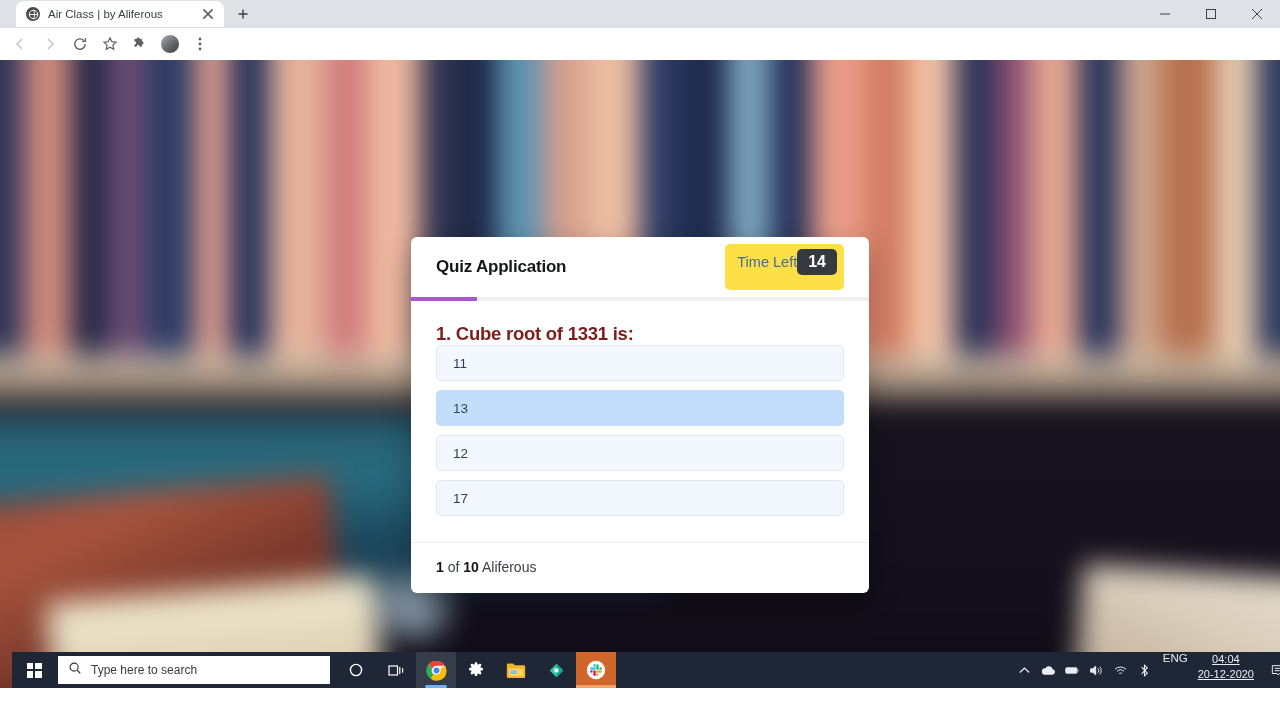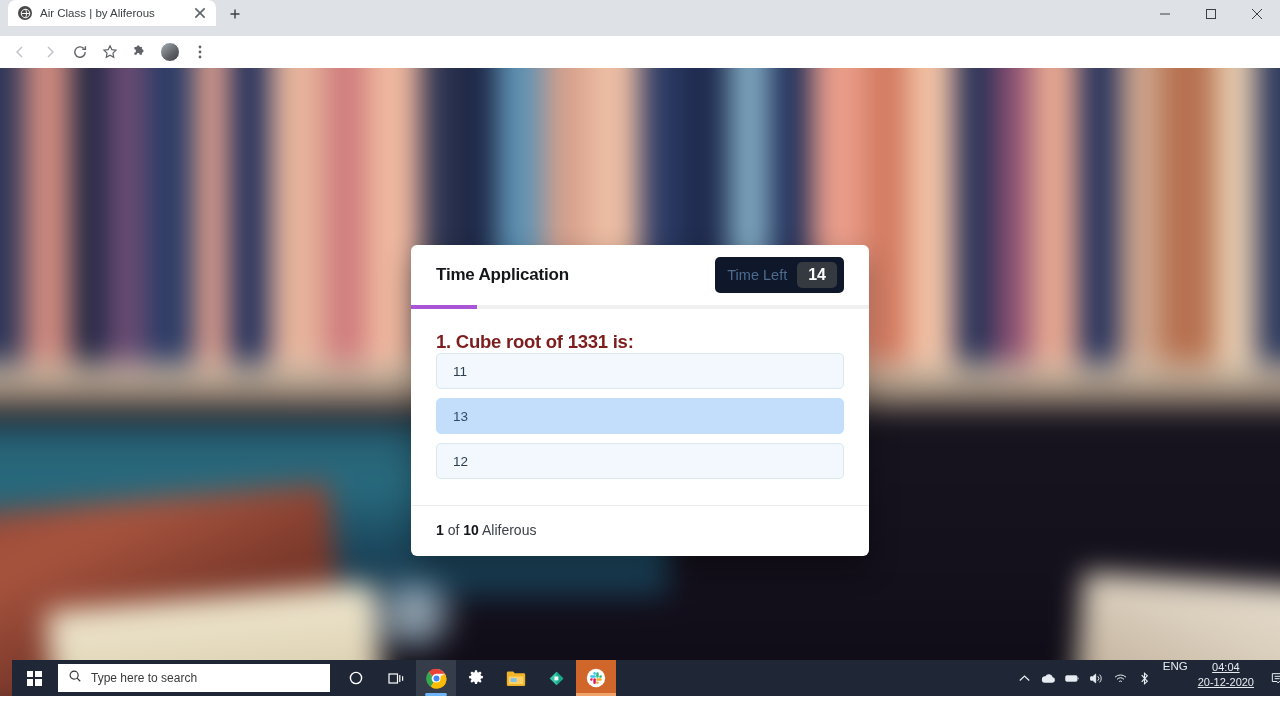--- a/index.html
+++ b/index.html
@@ -14,8 +14,8 @@
   .browser { width: 1280px; height: 720px; position: relative; }
 
   .tabstrip {
-    height: 36px; background: #dee1e6;
-    display: flex; align-items: flex-start; padding-left: 8px;
+    height: 28px; background: #dee1e6;
+    display: flex; align-items: center; padding-left: 16px;
     position: relative;
   }
   .tab {

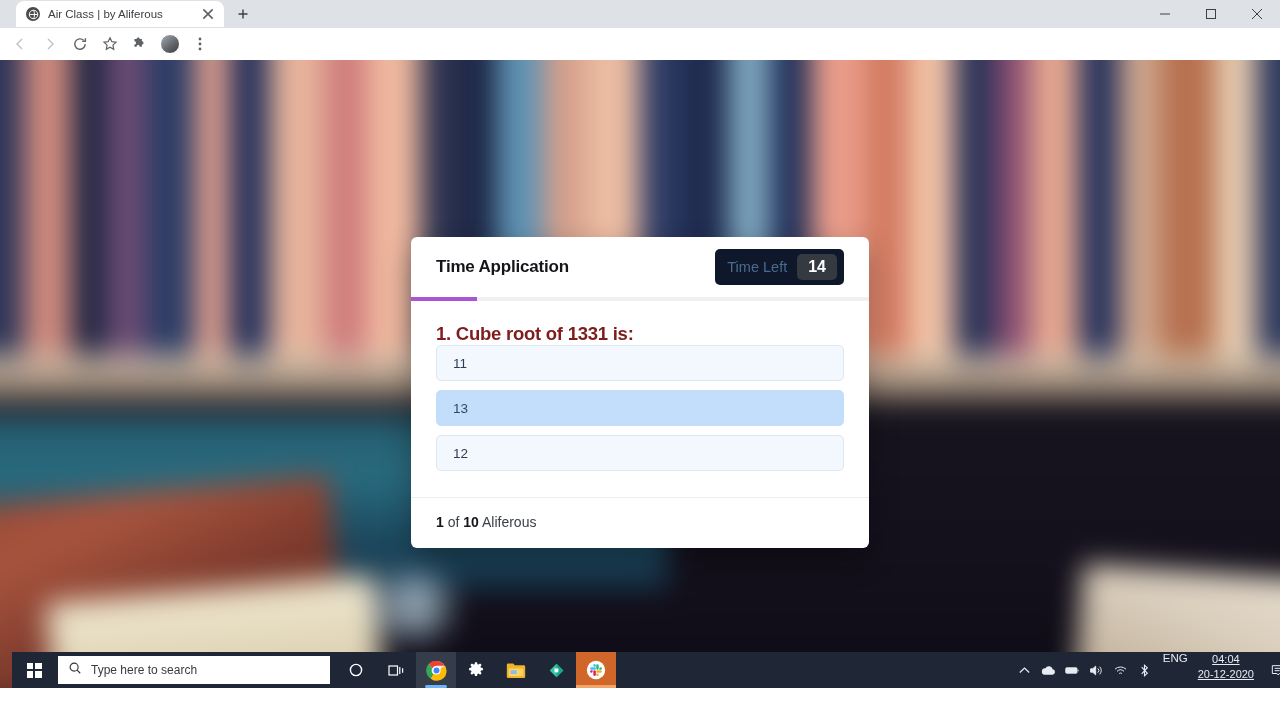--- a/index.html
+++ b/index.html
@@ -426,7 +426,7 @@
 
     <div class="quiz-card">
       <div class="card-header">
-        <div class="card-title">Time Application</div>
+        <div class="card-title">Quiz Application</div>
         <div class="timer-pill">
           <span class="timer-label">Time Left</span>
           <span class="timer-value">14</span>

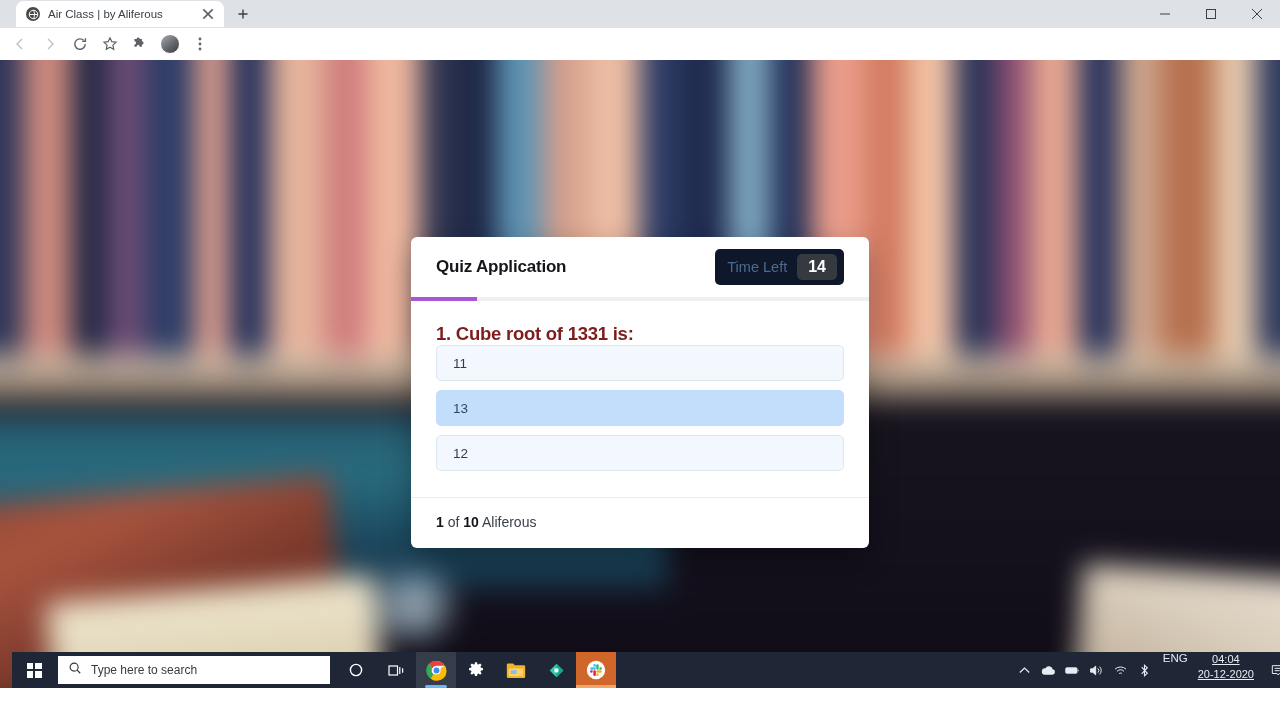--- a/index.html
+++ b/index.html
@@ -177,10 +177,10 @@
     color: #14161a; letter-spacing: -.2px;
   }
   .timer-pill {
-    display: flex; align-items: center; gap: 10px;
-    background: #0f172a;
+    display: flex; align-items: center; 
+    background: #fde047;
     border-radius: 5px;
-    padding: 5px 7px 5px 12px;
+    padding: 5px 7px 15px 12px;
   }
   .timer-label { font-size: 14.5px; color: #4b6b8f; }
   .timer-value {

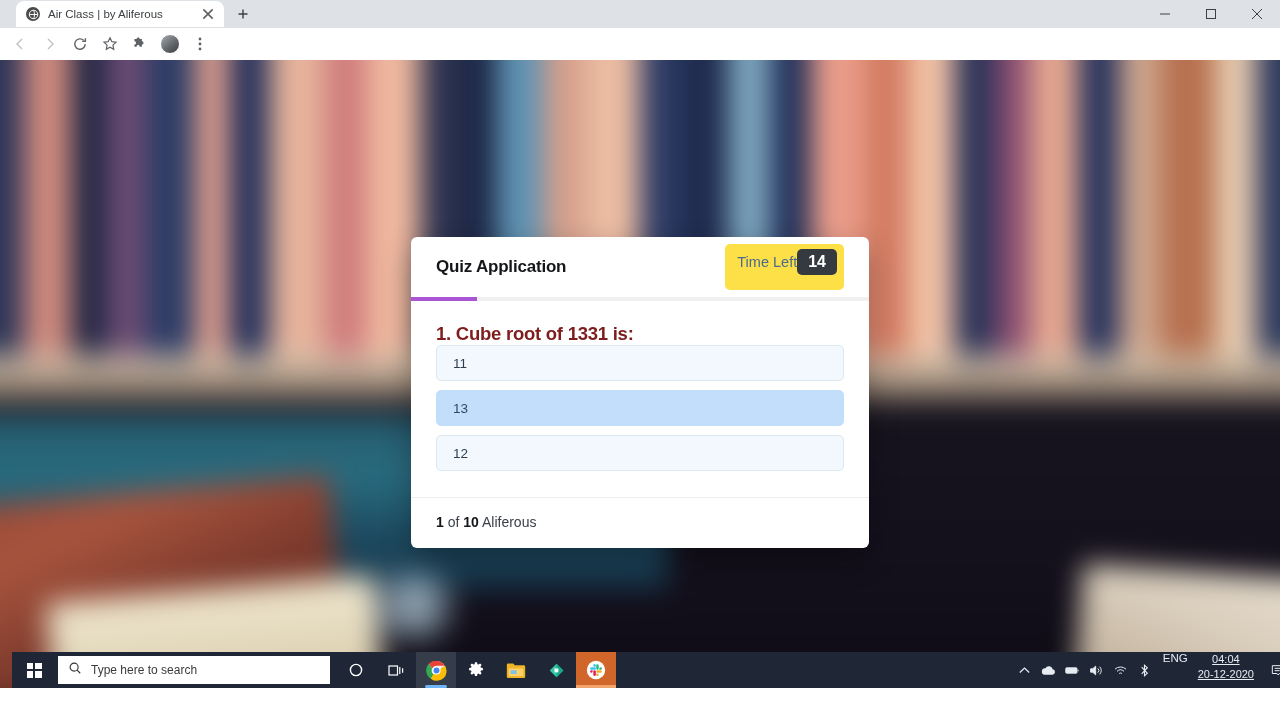--- a/index.html
+++ b/index.html
@@ -442,6 +442,7 @@
           <div class="option">11</div>
           <div class="option selected">13</div>
           <div class="option">12</div>
+          <div class="option">17</div>
         </div>
       </div>
 

